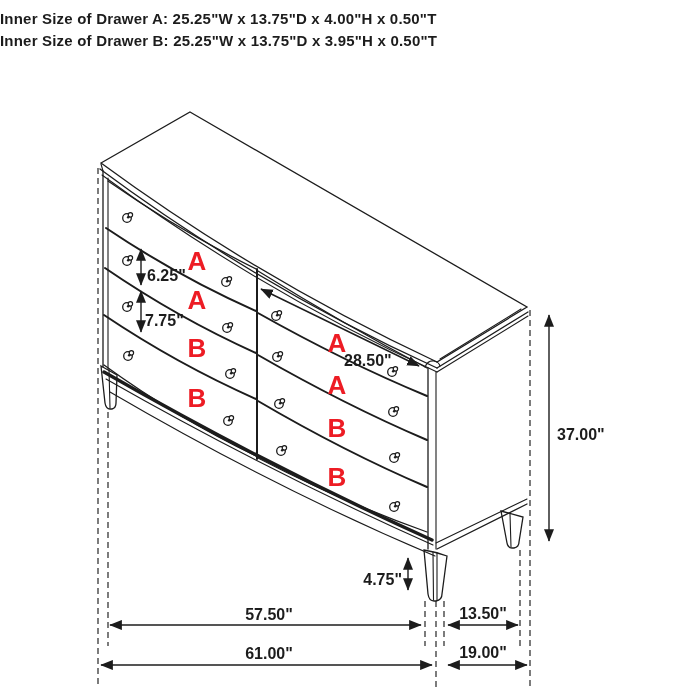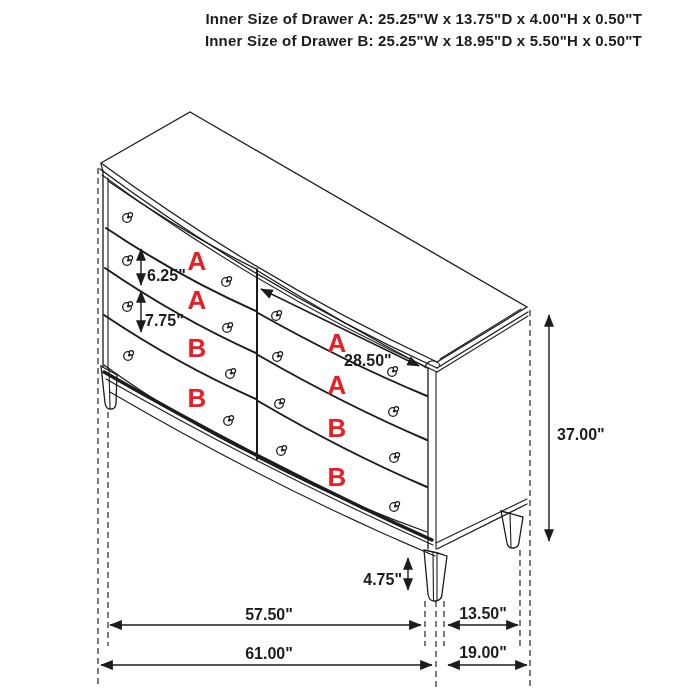--- a/index.html
+++ b/index.html
@@ -6,7 +6,7 @@
   html,body { margin:0; padding:0; background:var(--bg); }
   .stage { position:relative; width:700px; height:700px; background:var(--bg); overflow:hidden;
            font-family:"Liberation Sans", sans-serif; }
-  .hdr { position:absolute; top:8px; left:0; width:642px; text-align:right;
+  .hdr { position:absolute; top:8px; left:0; width:642px; text-align:left;
          font-size:15px; font-weight:bold; color:var(--line); line-height:22px; letter-spacing:0.2px; }
   svg { position:absolute; top:0; left:0; }
   .ln    { stroke:var(--line); fill:none; stroke-width:1.3; stroke-linecap:round; }

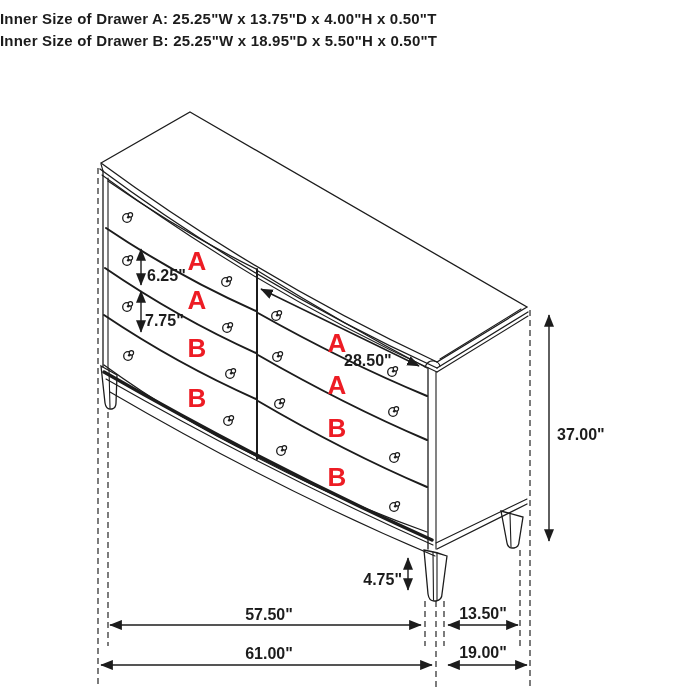--- a/index.html
+++ b/index.html
@@ -27,7 +27,7 @@
 
   <div class="hdr">
     <div>Inner Size of Drawer A: 25.25"W x 13.75"D x 4.00"H x 0.50"T</div>
-    <div>Inner Size of Drawer B: 25.25"W x 18.95"D x 5.50"H x 0.50"T</div>
+    <div>Inner Size of Drawer B: 25.25"W x 13.75"D x 3.95"H x 0.50"T</div>
   </div>
 
   <svg viewBox="0 0 700 700" width="700" height="700">

